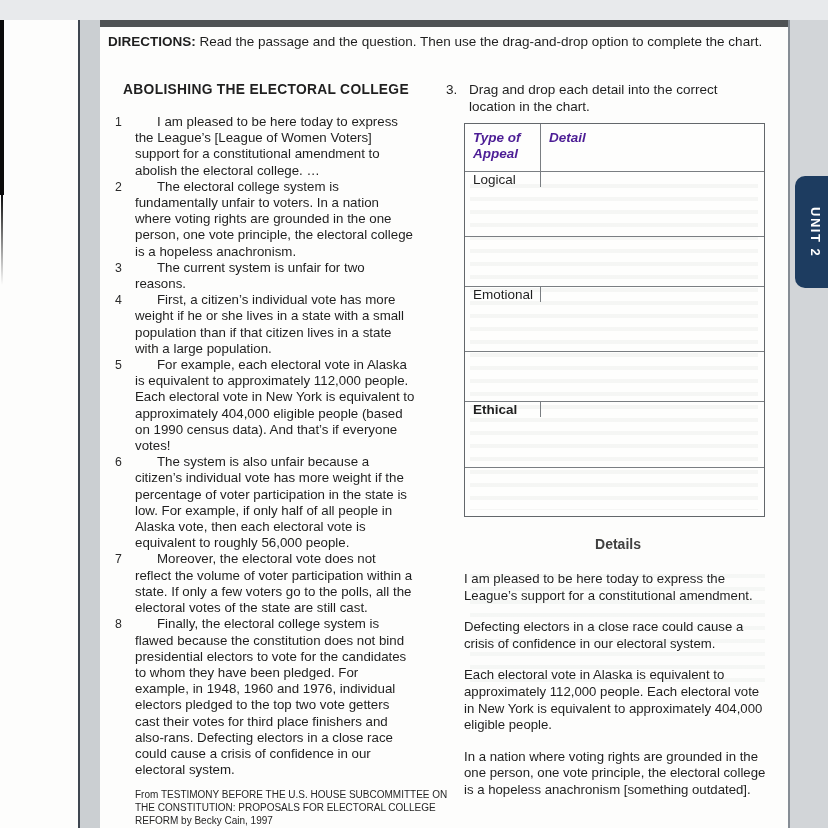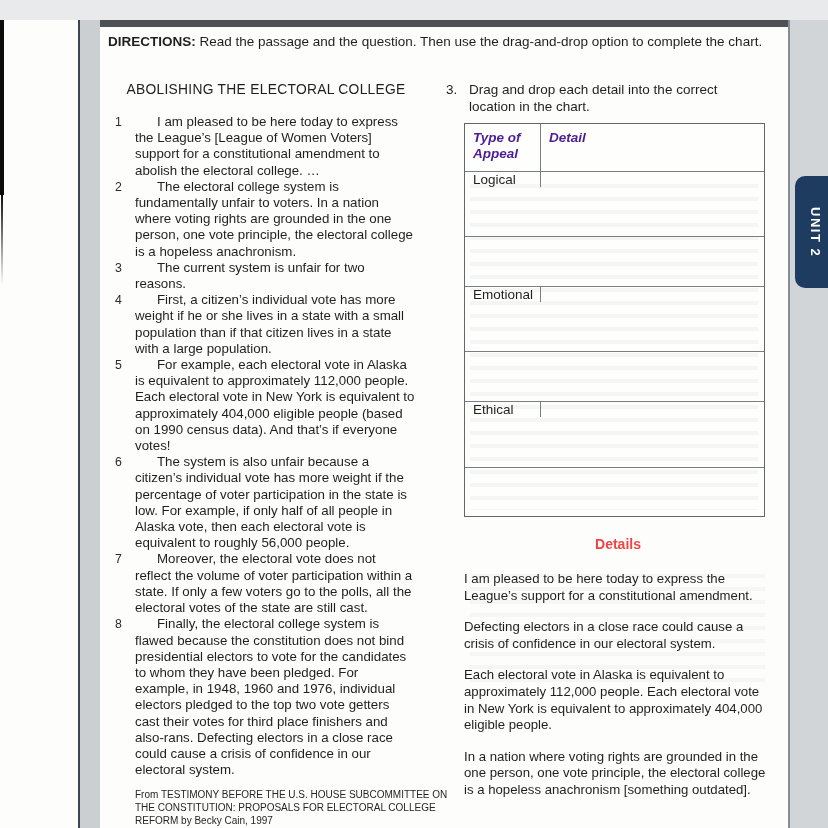--- a/index.html
+++ b/index.html
@@ -27,7 +27,7 @@
 
   
   .passage-title{position:absolute; left:116px; top:62px; width:300px; text-align:center;
-    font-weight:normal; font-size:13.8px; letter-spacing:0.3px;}
+    font-weight:bold; font-size:13.8px; letter-spacing:0.3px;}
   .passage{position:absolute; left:113px; top:94px; width:302px;}
   .para{position:relative; padding-left:22px;}
   .pnum{position:absolute; left:2px; top:1px; font-size:12.3px; color:#2a2a2a;}

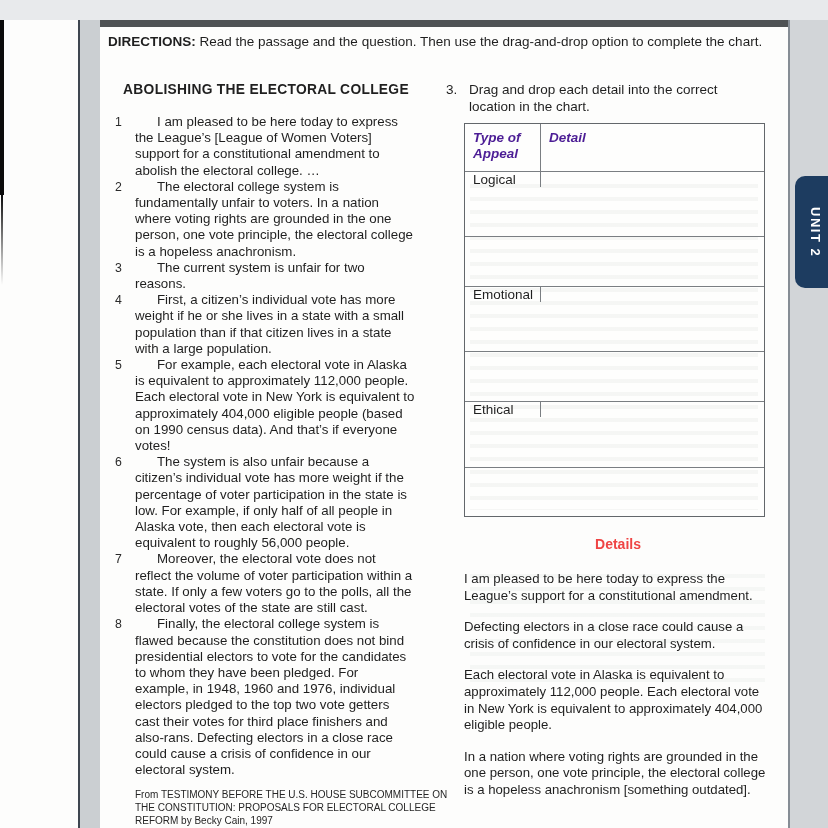--- a/index.html
+++ b/index.html
@@ -45,7 +45,7 @@
   .c1{width:76px; border-right:1px solid #7a7e82;}
   .c2{flex:1;}
   .trow{display:flex; border-bottom:1px solid #7a7e82; box-sizing:border-box;flex-direction:column;}
-  .trow:last-child{border-bottom:none;}
+  .trow:last-child{border-bottom:none;font-weight:bold;}
   .r1,.r2{height:115px;} .r3{height:116px;}
   .tlabel{width:76px; border-right:1px solid #7a7e82; display:flex; align-items:center;
     padding-left:8px; font-size:13.5px; box-sizing:border-box;}

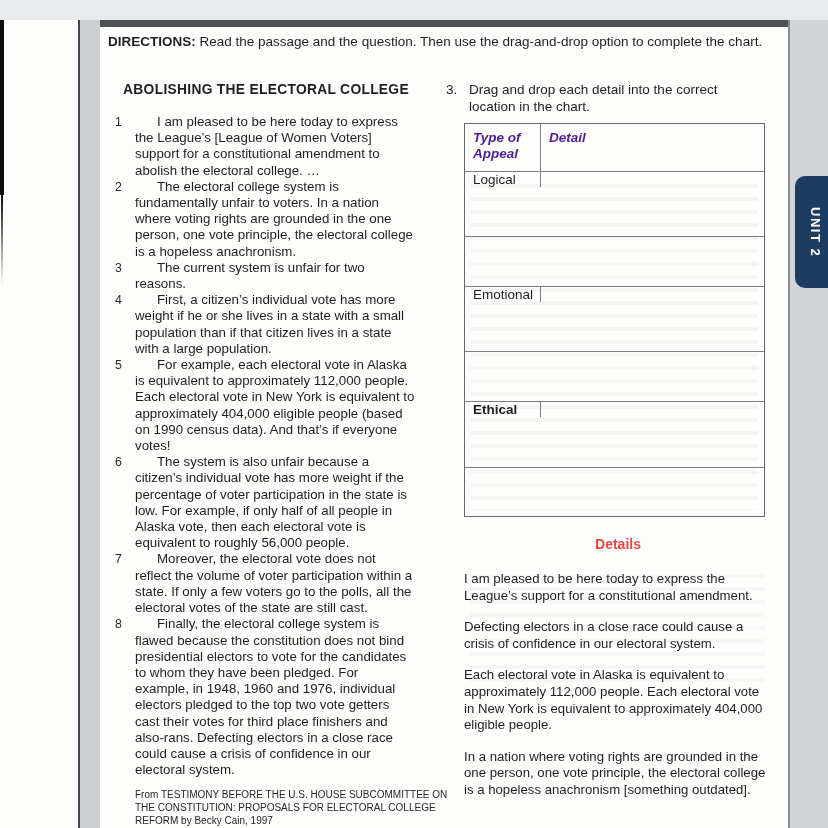--- a/index.html
+++ b/index.html
@@ -55,7 +55,7 @@
 
   
   .details{position:absolute; left:464px; top:516px; width:308px;}
-  .details-head{text-align:center; font-weight:bold; font-size:14px; color:#ef4444; margin-bottom:19px;}
+  .details-head{text-align:center; font-weight:bold; font-size:14px; color:#404040; margin-bottom:19px;}
   .detail-item{font-size:13.2px; line-height:16.6px; margin-bottom:15px; cursor:grab;}
 
   

